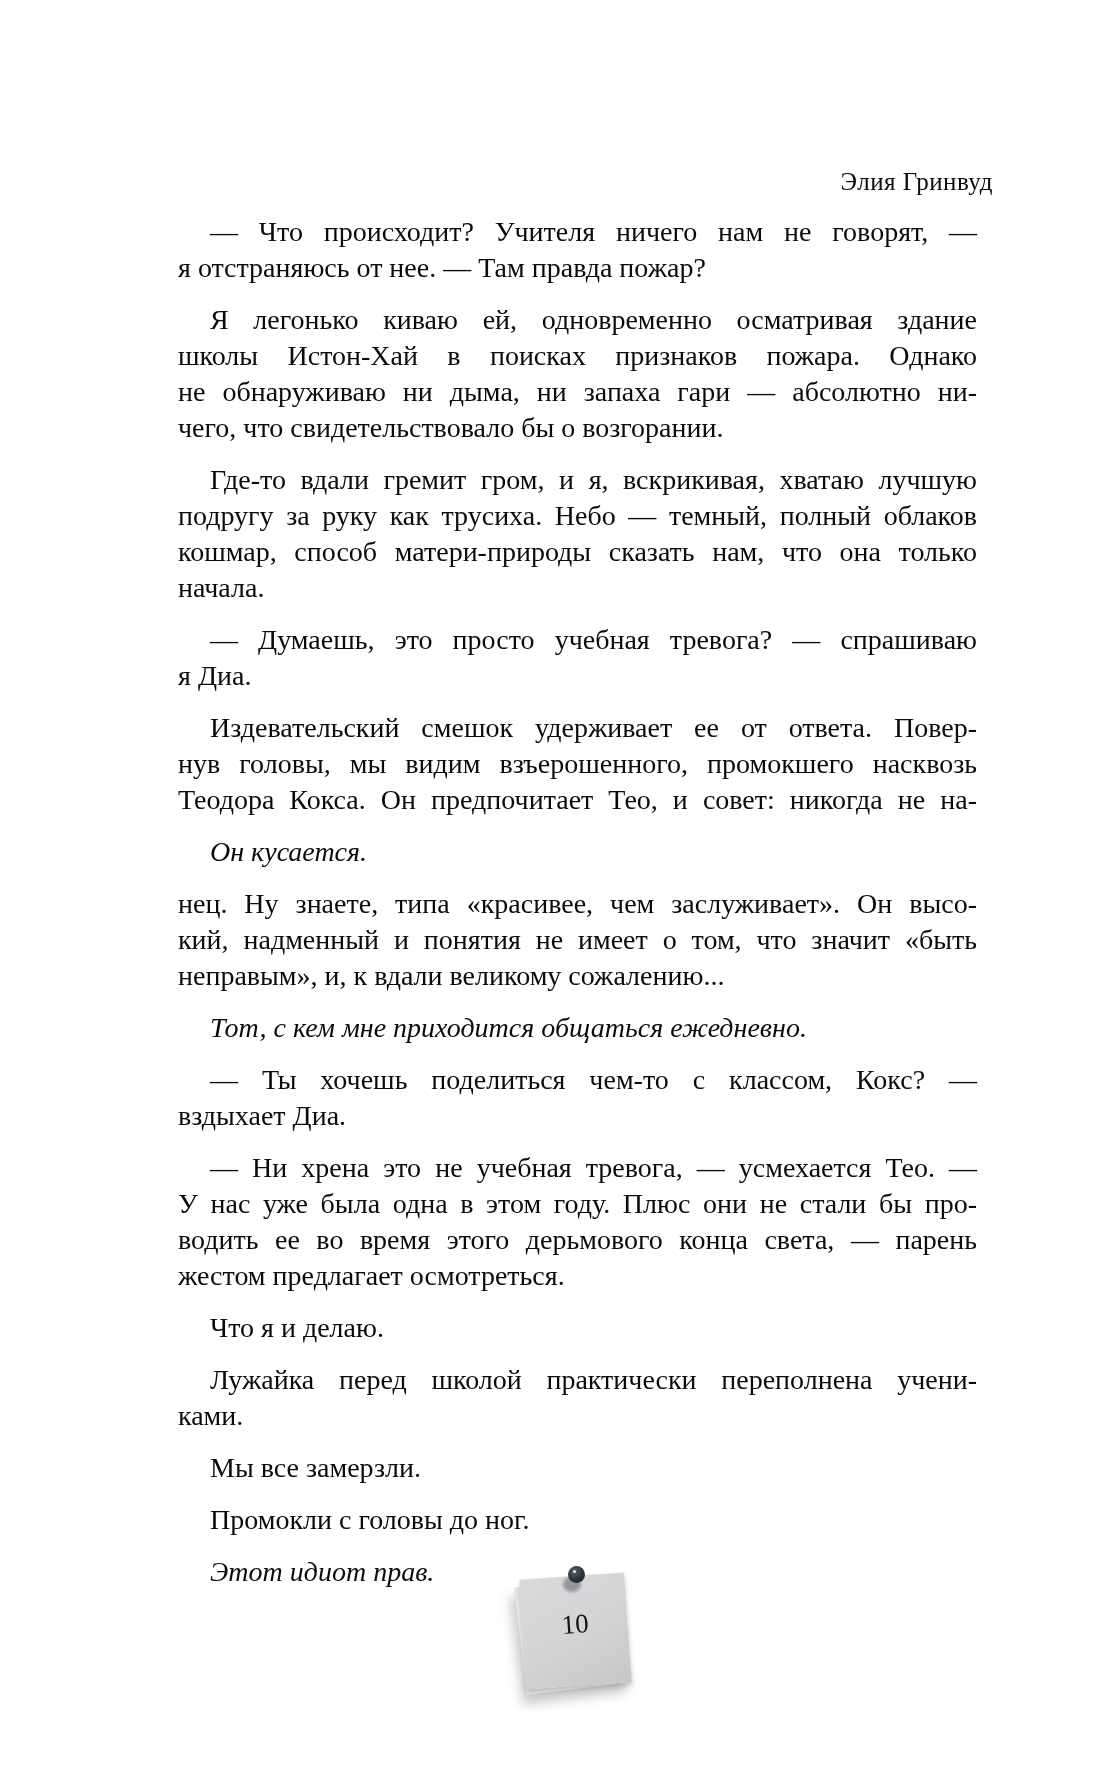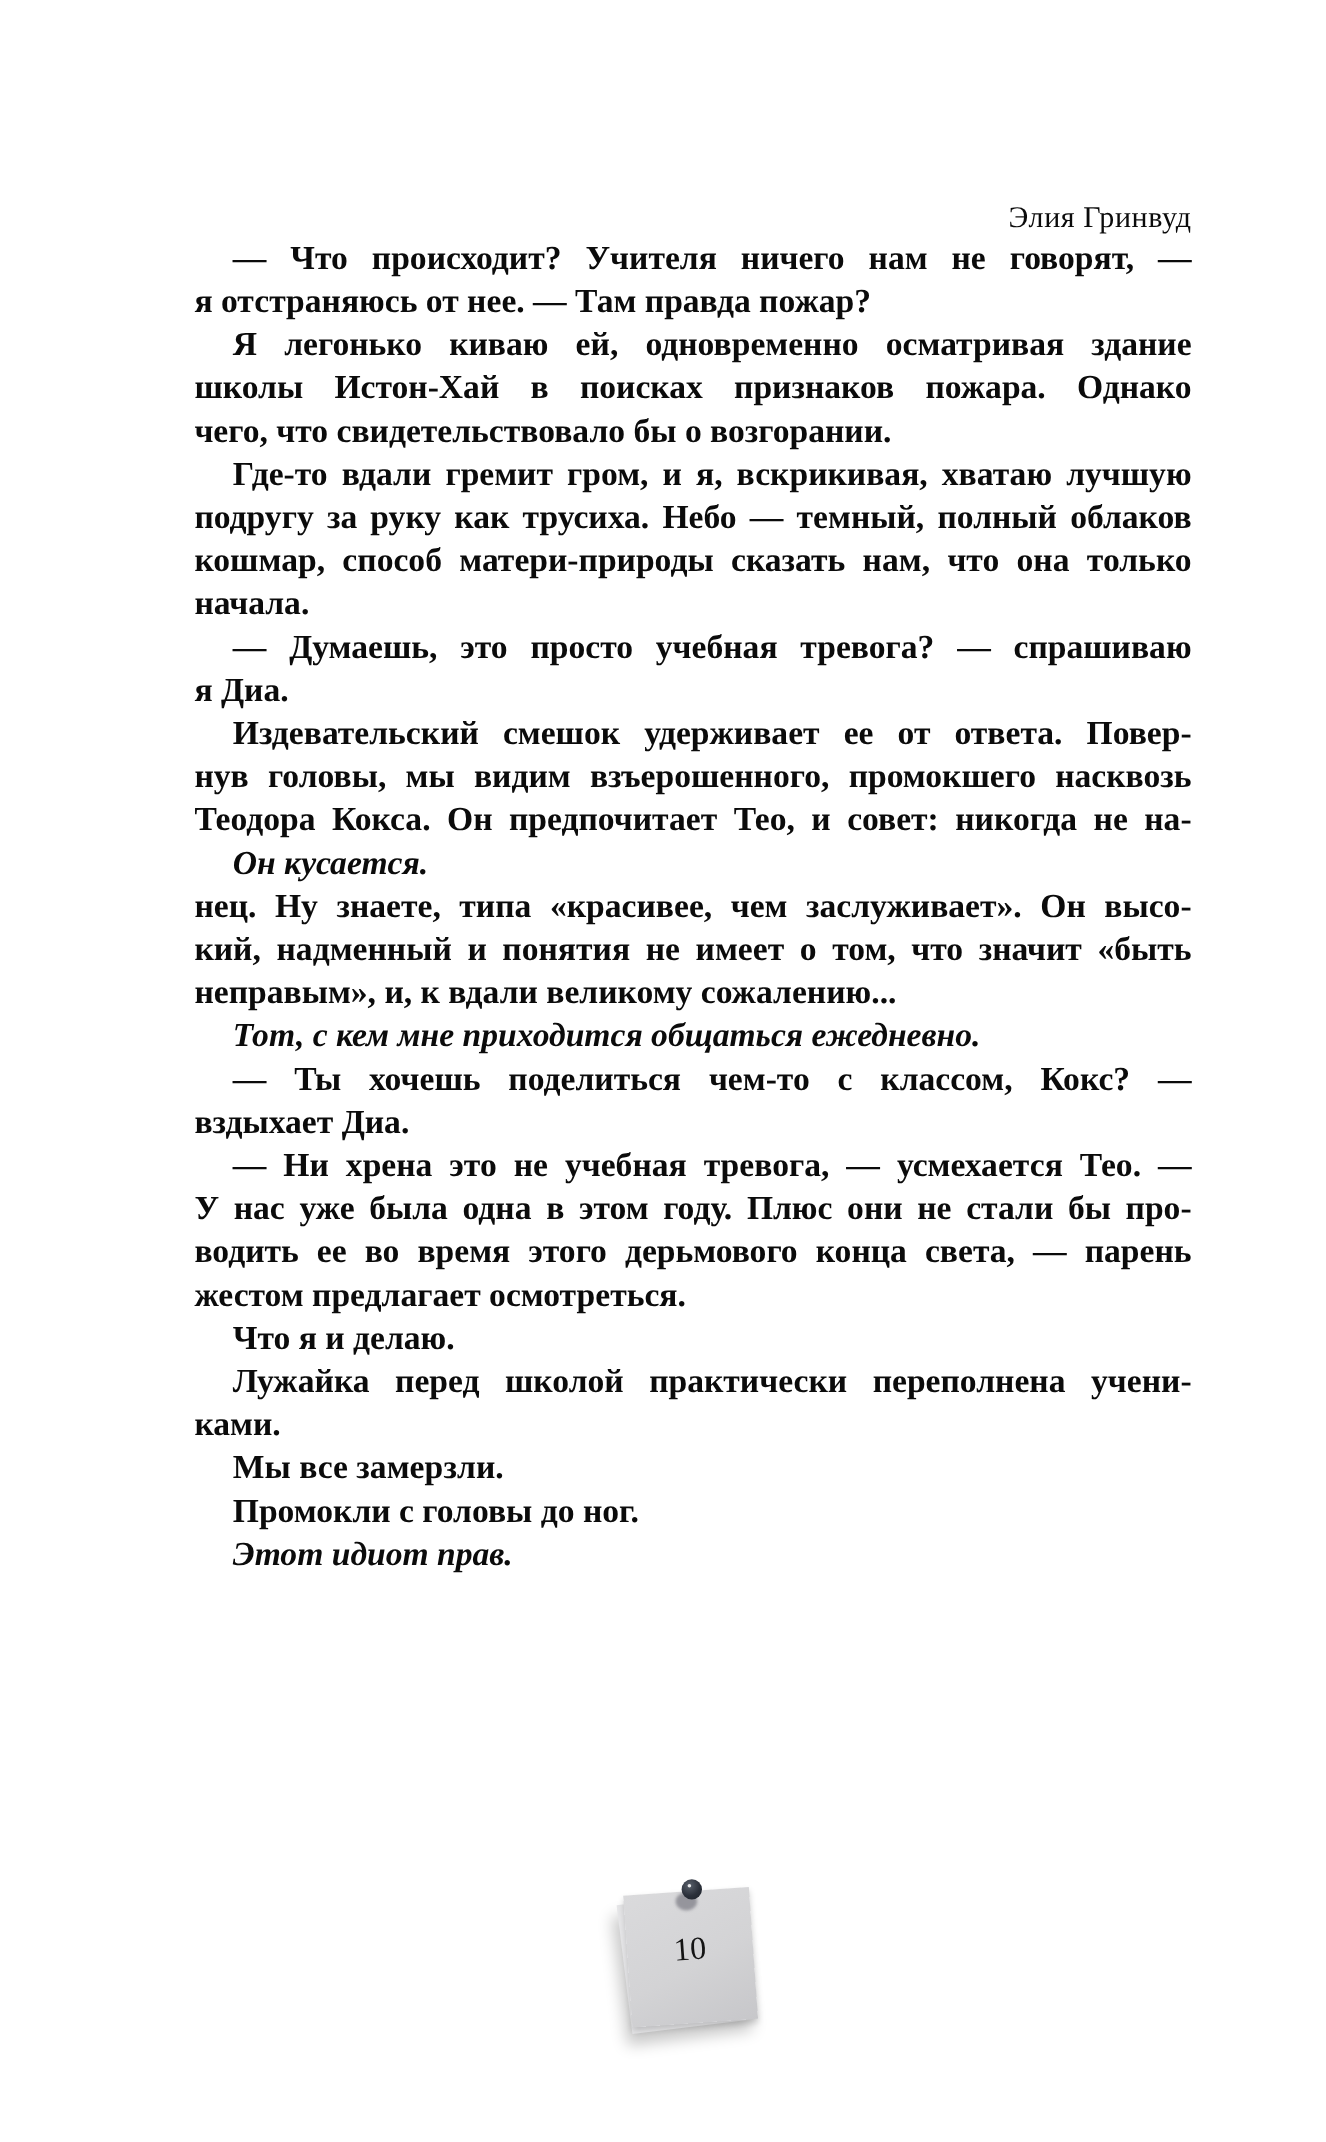--- a/index.html
+++ b/index.html
@@ -38,7 +38,7 @@
     font-size: 28px;
     line-height: 36px;
   }
-  .para { margin: 0; padding: 0; font-weight: bold; }
+  .para { margin: 16px; padding: 0; }
   .line { min-height: 36px; }
   .line.j {
     text-align: justify;

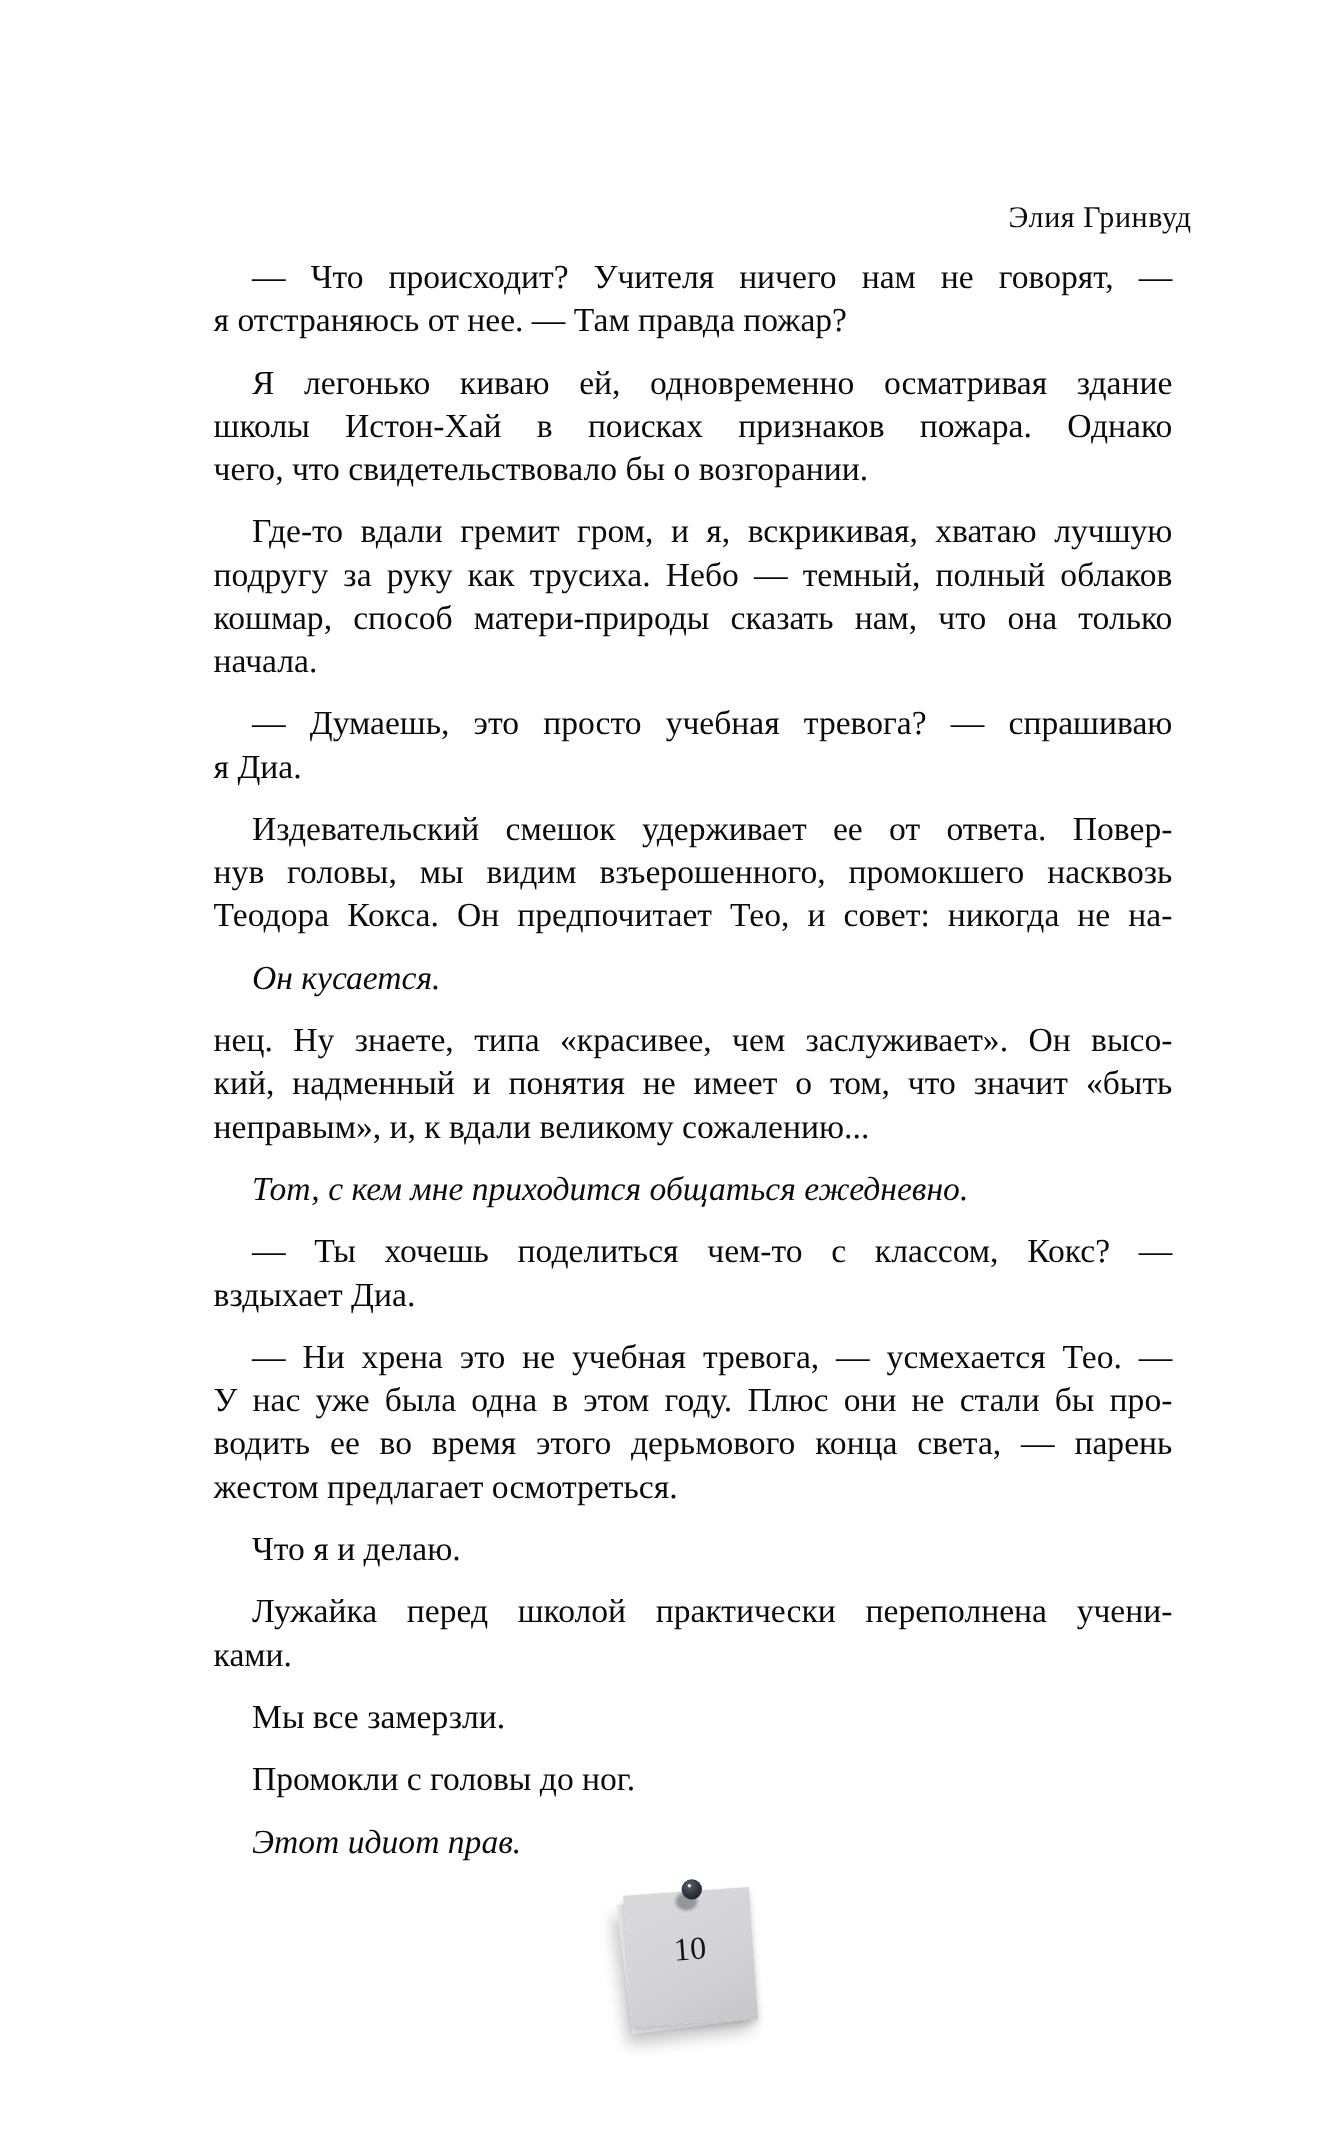--- a/index.html
+++ b/index.html
@@ -132,6 +132,7 @@
     <div class="para">
       <div class="line j first">Я легонько киваю ей, одновременно осматривая здание</div>
       <div class="line j">школы Истон-Хай в поисках признаков пожара. Однако</div>
+      <div class="line j">не обнаруживаю ни дыма, ни запаха гари — абсолютно ни-</div>
       <div class="line">чего, что свидетельствовало бы о возгорании.</div>
     </div>
 

